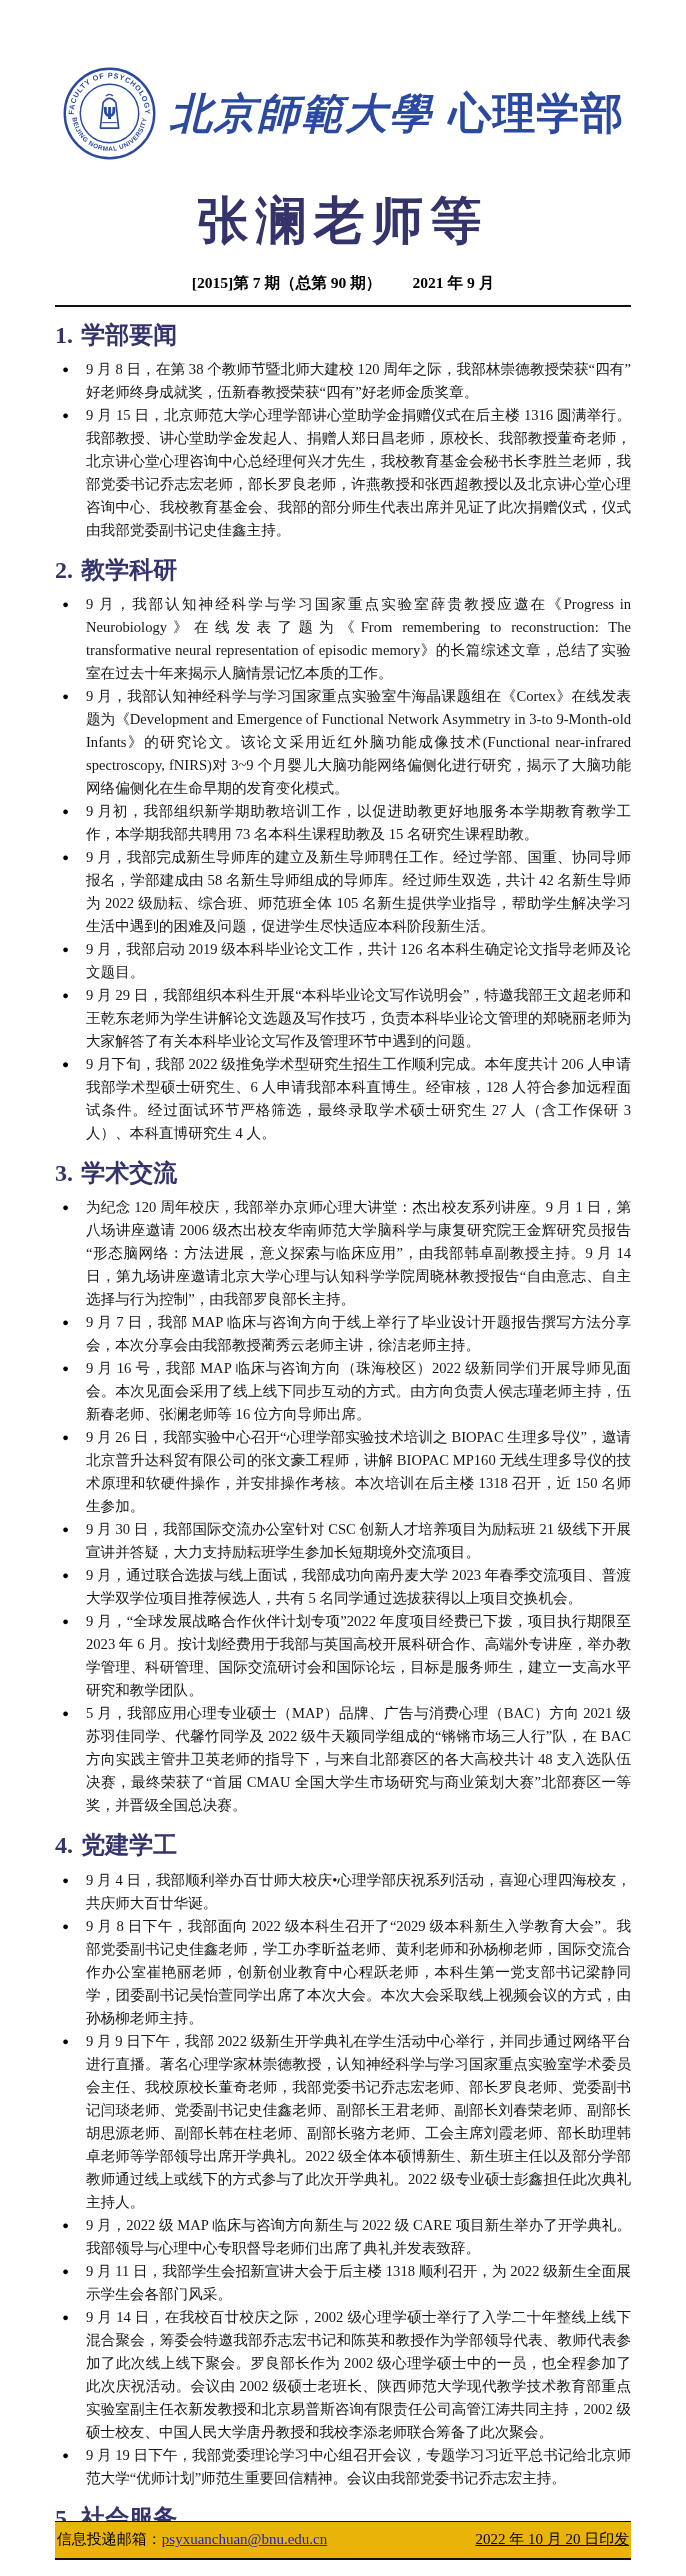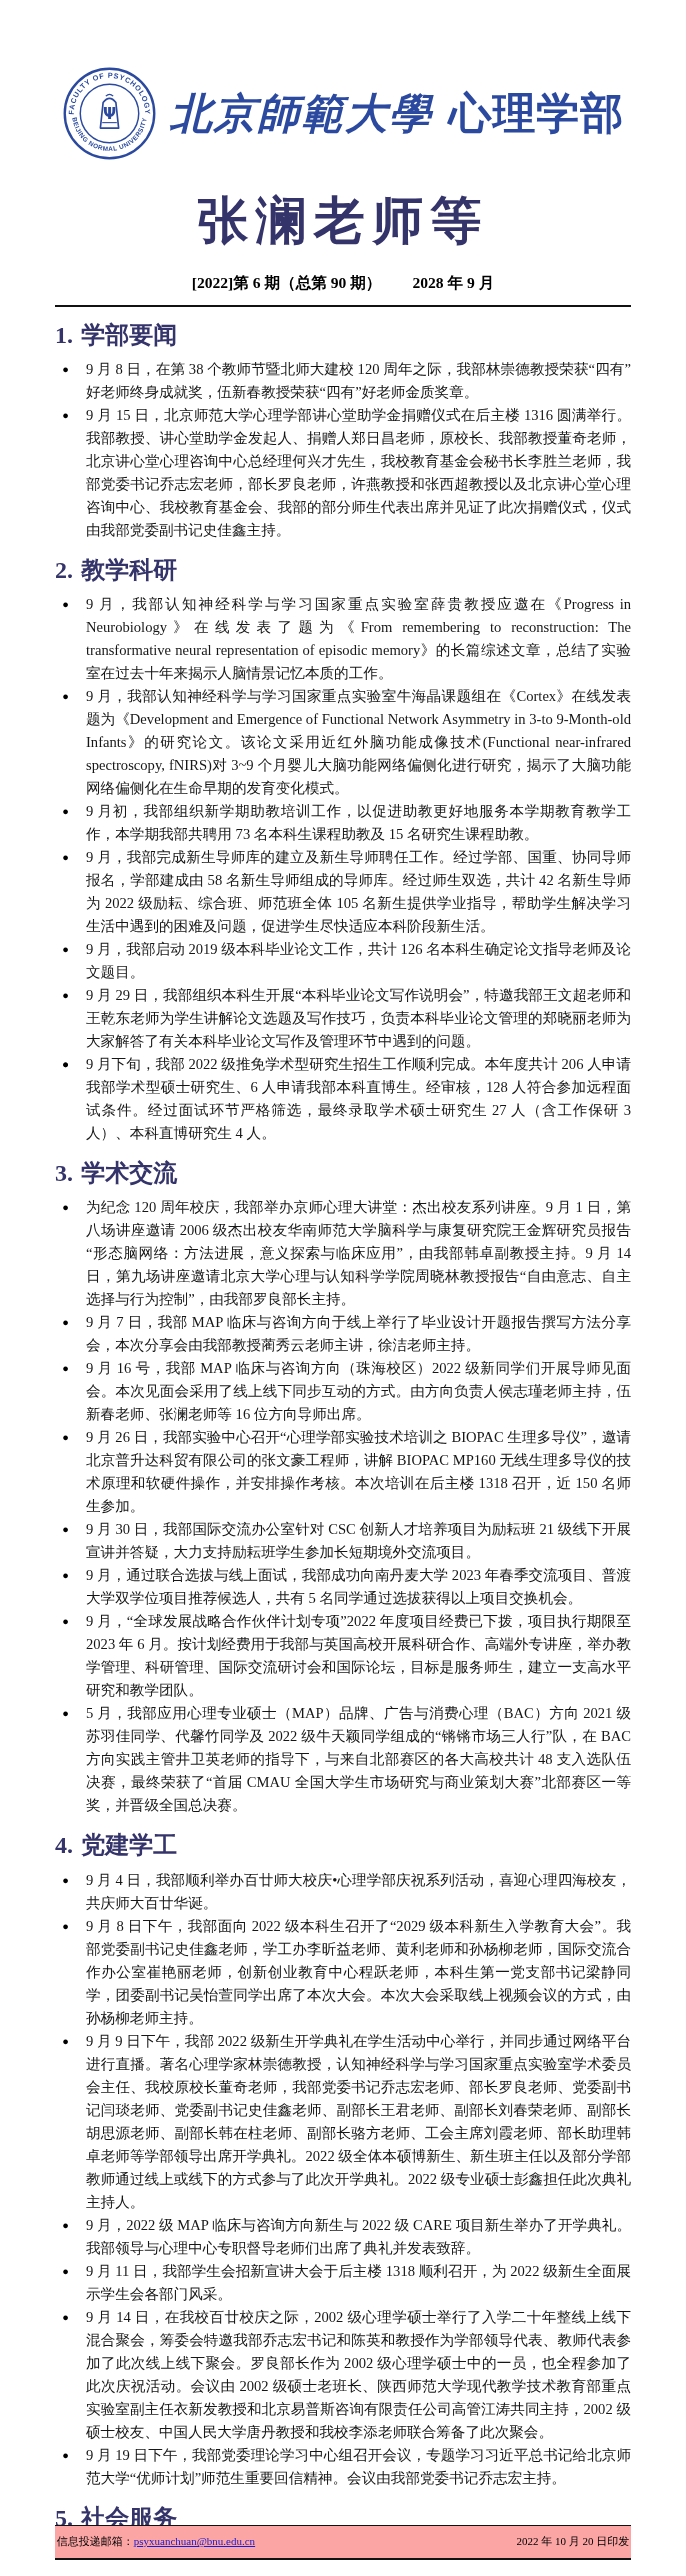--- a/index.html
+++ b/index.html
@@ -166,7 +166,7 @@
   <div class="doc-title">张澜老师等</div>
 
   <div class="issue-line">
-    <span>[2022]第 6 期（总第 90 期）</span><span class="gap"></span><span>2028 年 9 月</span>
+    <span>[2015]第 7 期（总第 90 期）</span><span class="gap"></span><span>2028 年 9 月</span>
   </div>
 
   <hr class="top-rule">

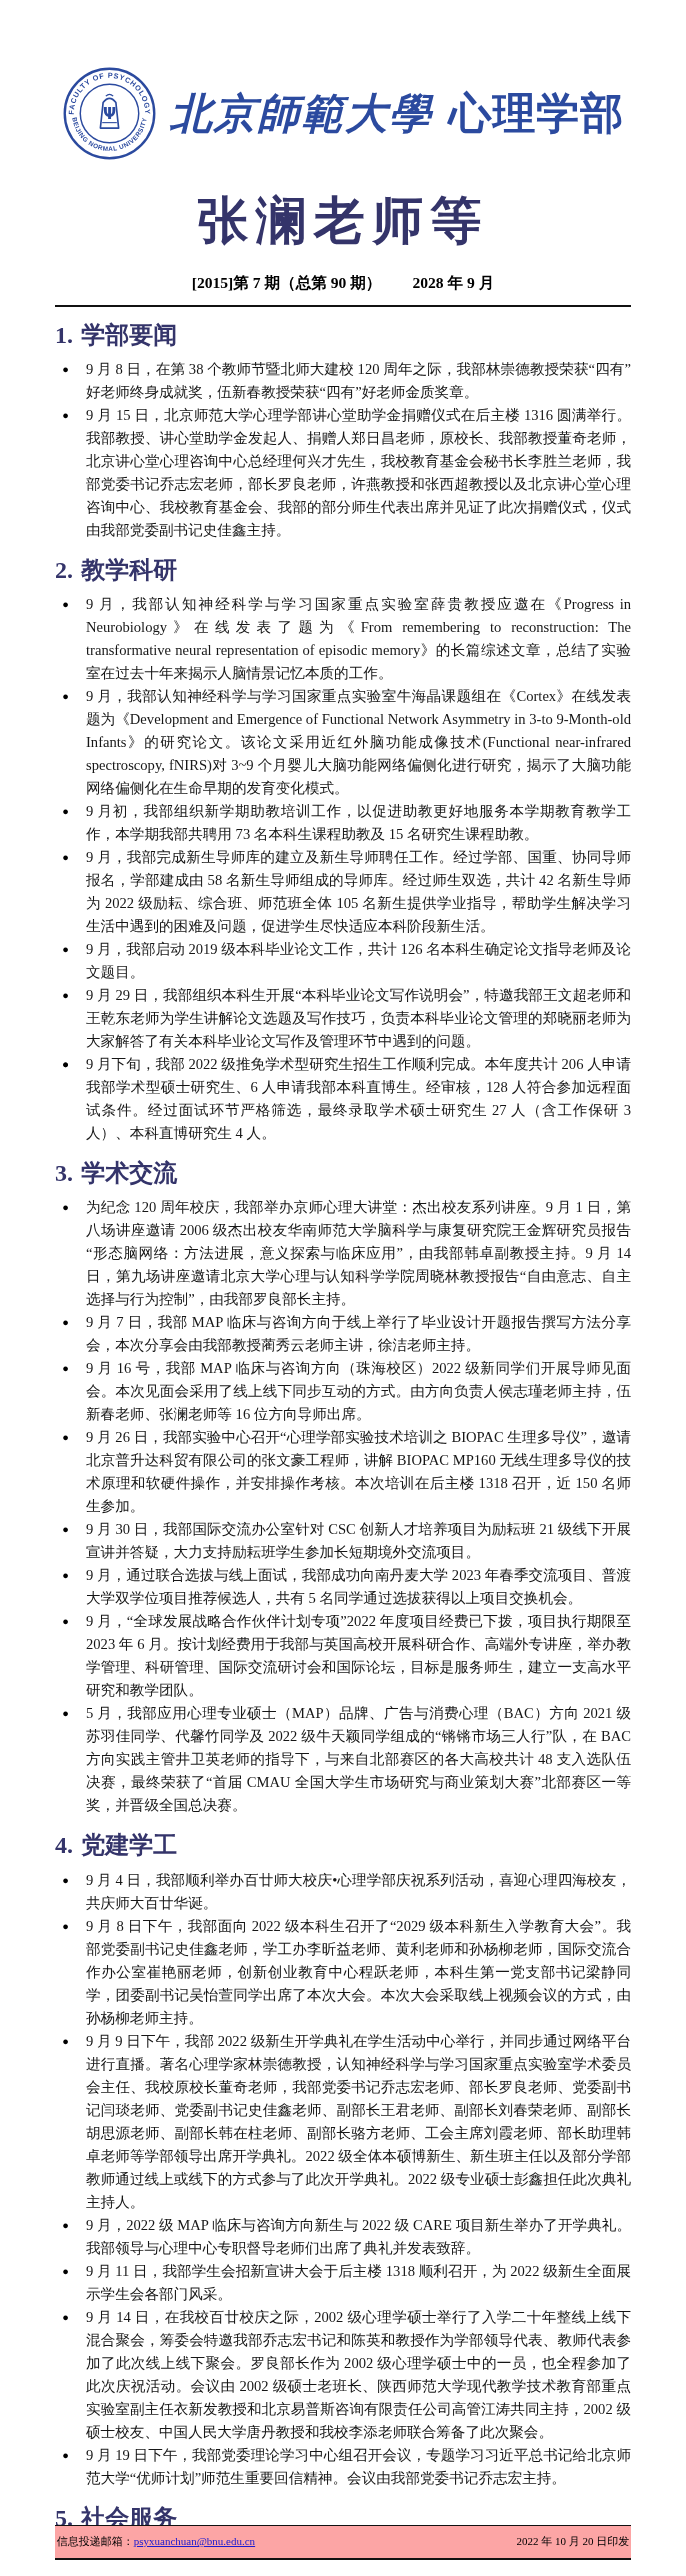--- a/index.html
+++ b/index.html
@@ -166,7 +166,7 @@
   <div class="doc-title">张澜老师等</div>
 
   <div class="issue-line">
-    <span>[2015]第 7 期（总第 90 期）</span><span class="gap"></span><span>2028 年 9 月</span>
+    <span>[2015]第 7 期（总第 90 期）</span><span class="gap"></span><span>2021 年 9 月</span>
   </div>
 
   <hr class="top-rule">

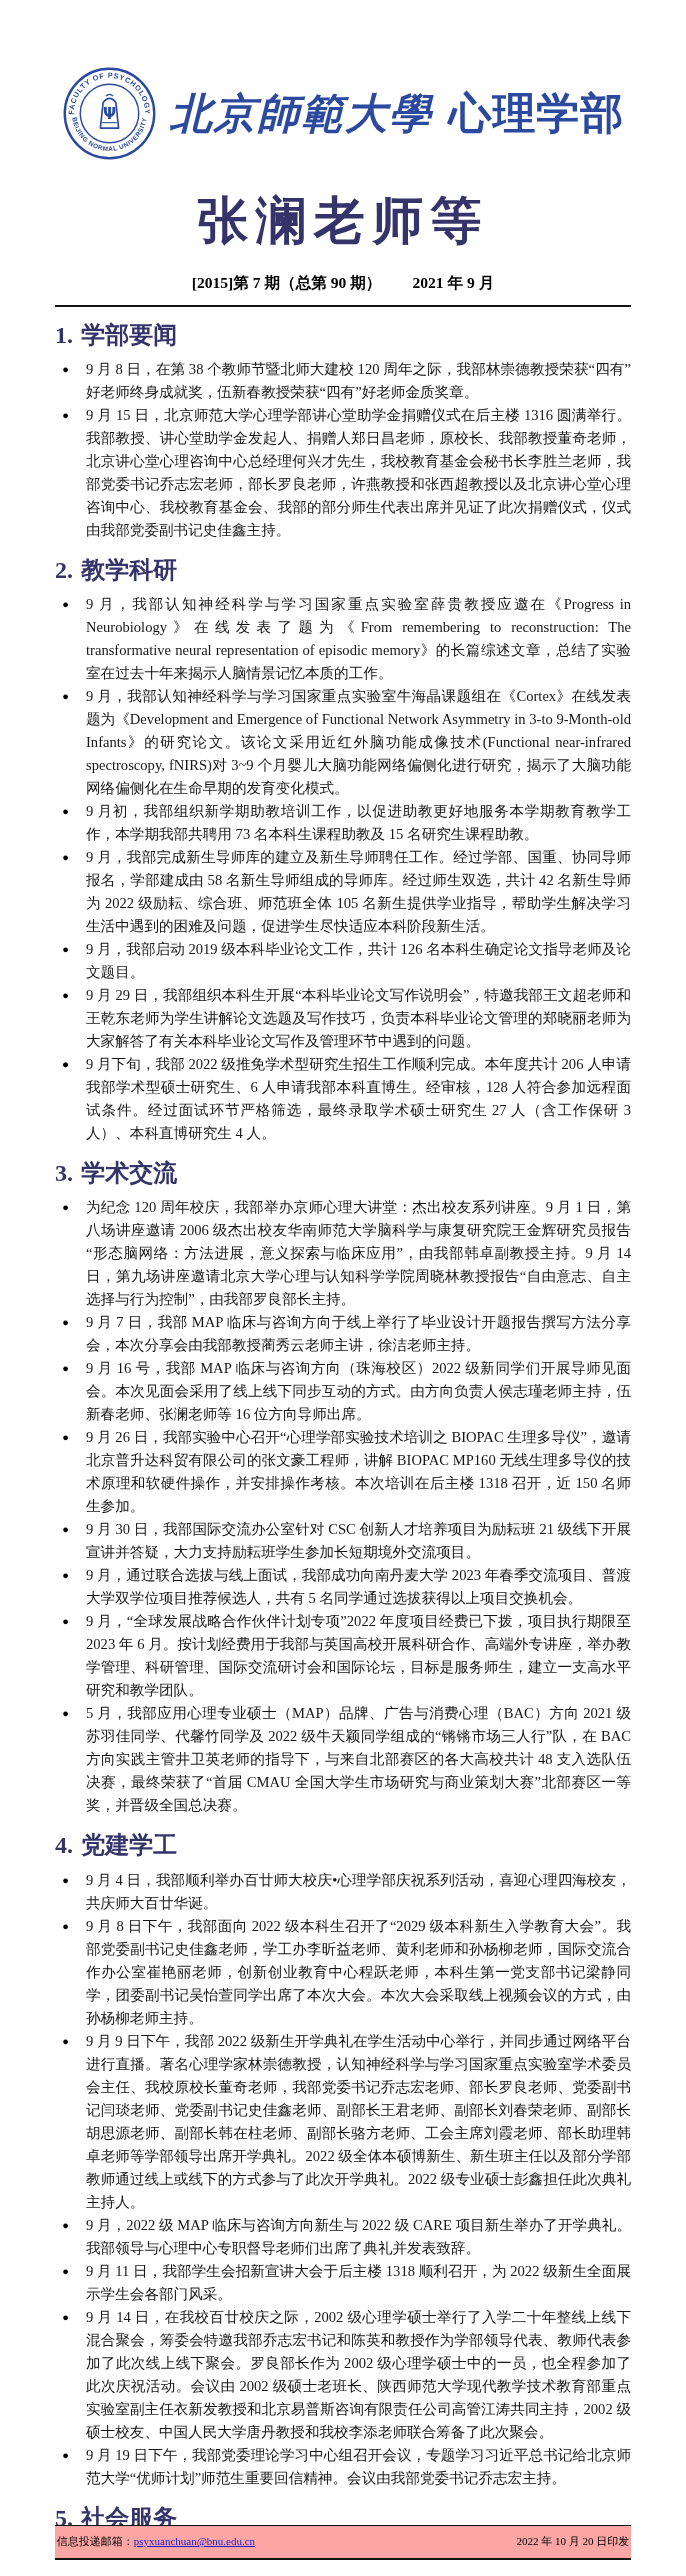--- a/index.html
+++ b/index.html
@@ -114,14 +114,14 @@
     left:55px;
     right:55px;
     bottom:16.5px;
-    background:#fca5a5;
+    background:#eab308;
     border-top:1.8px solid #111;
     border-bottom:2.7px solid #111;
     padding:8.2px 1.8px 8.2px 1.8px;
     display:flex;
     justify-content:space-between;
     align-items:baseline;
-    font-size:11px;
+    font-size:15px;
   }
   .footer .mail-label{color:#000;}
   .footer a.mail{

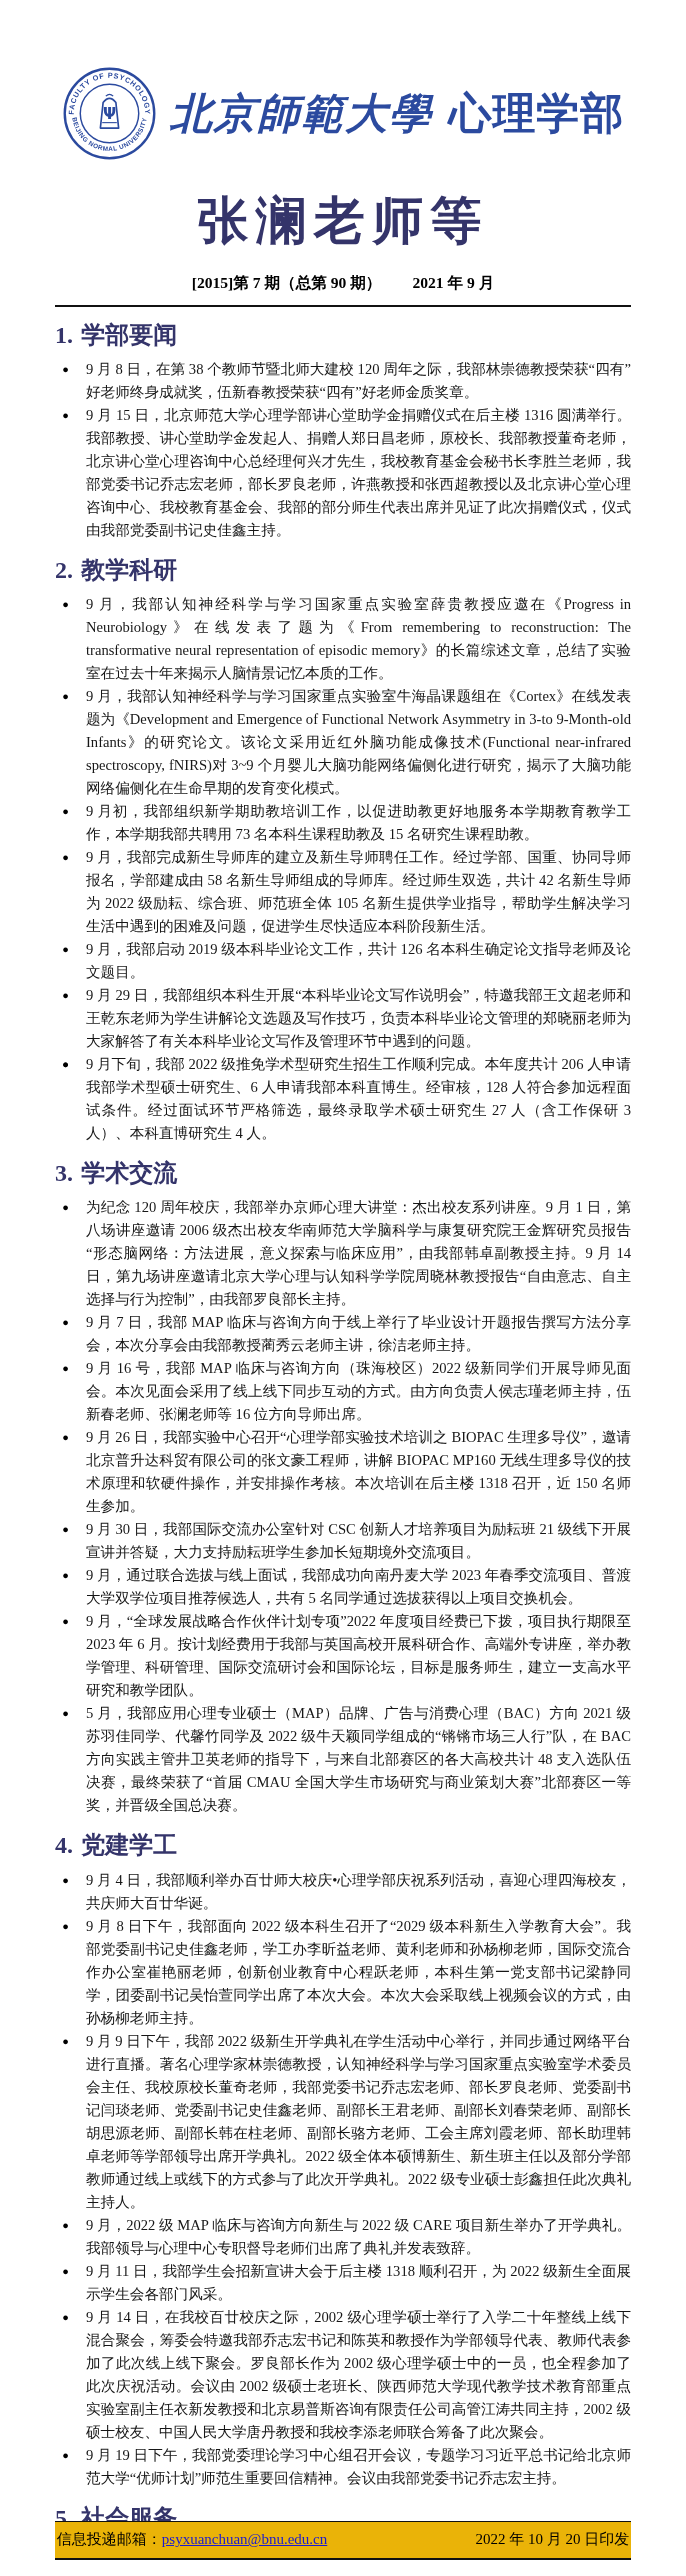--- a/index.html
+++ b/index.html
@@ -129,7 +129,7 @@
     text-decoration:underline;
     font-family:"Liberation Serif","DejaVu Serif",serif;
   }
-  .footer .printed{color:#000;}
+  .footer .printed{color:#000;text-decoration:underline;}
 </style>
 </head>
 <body>

